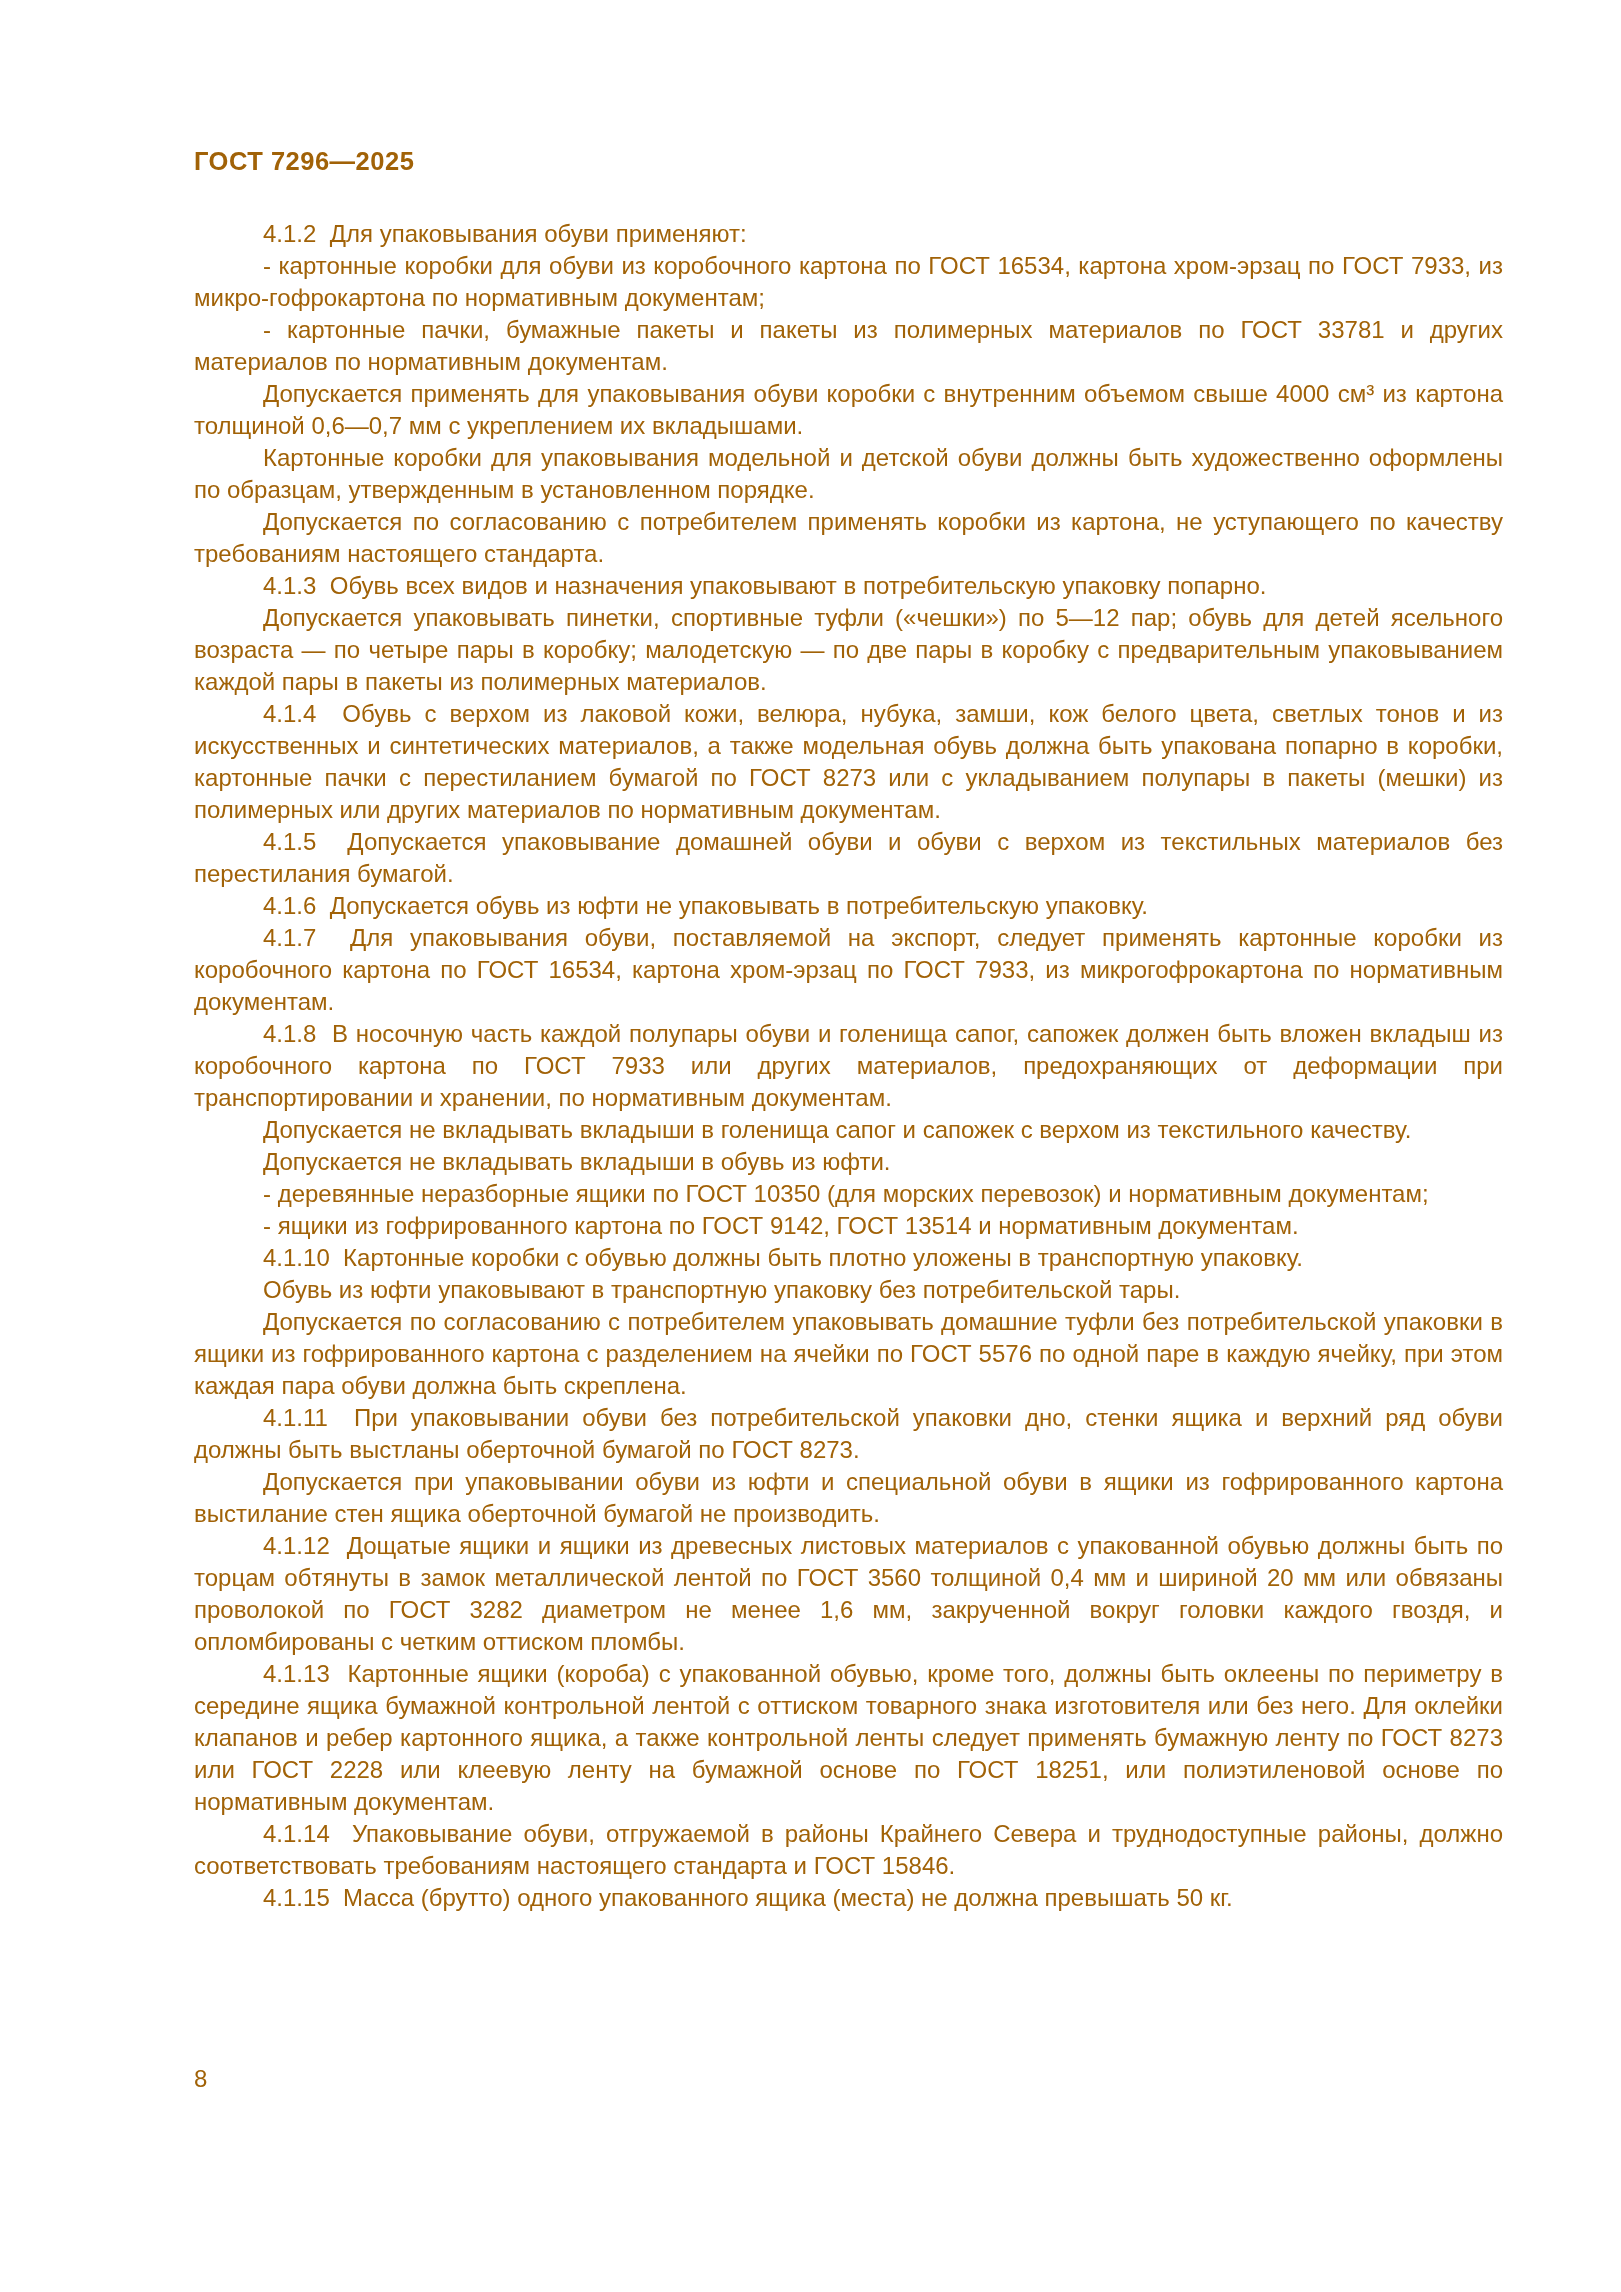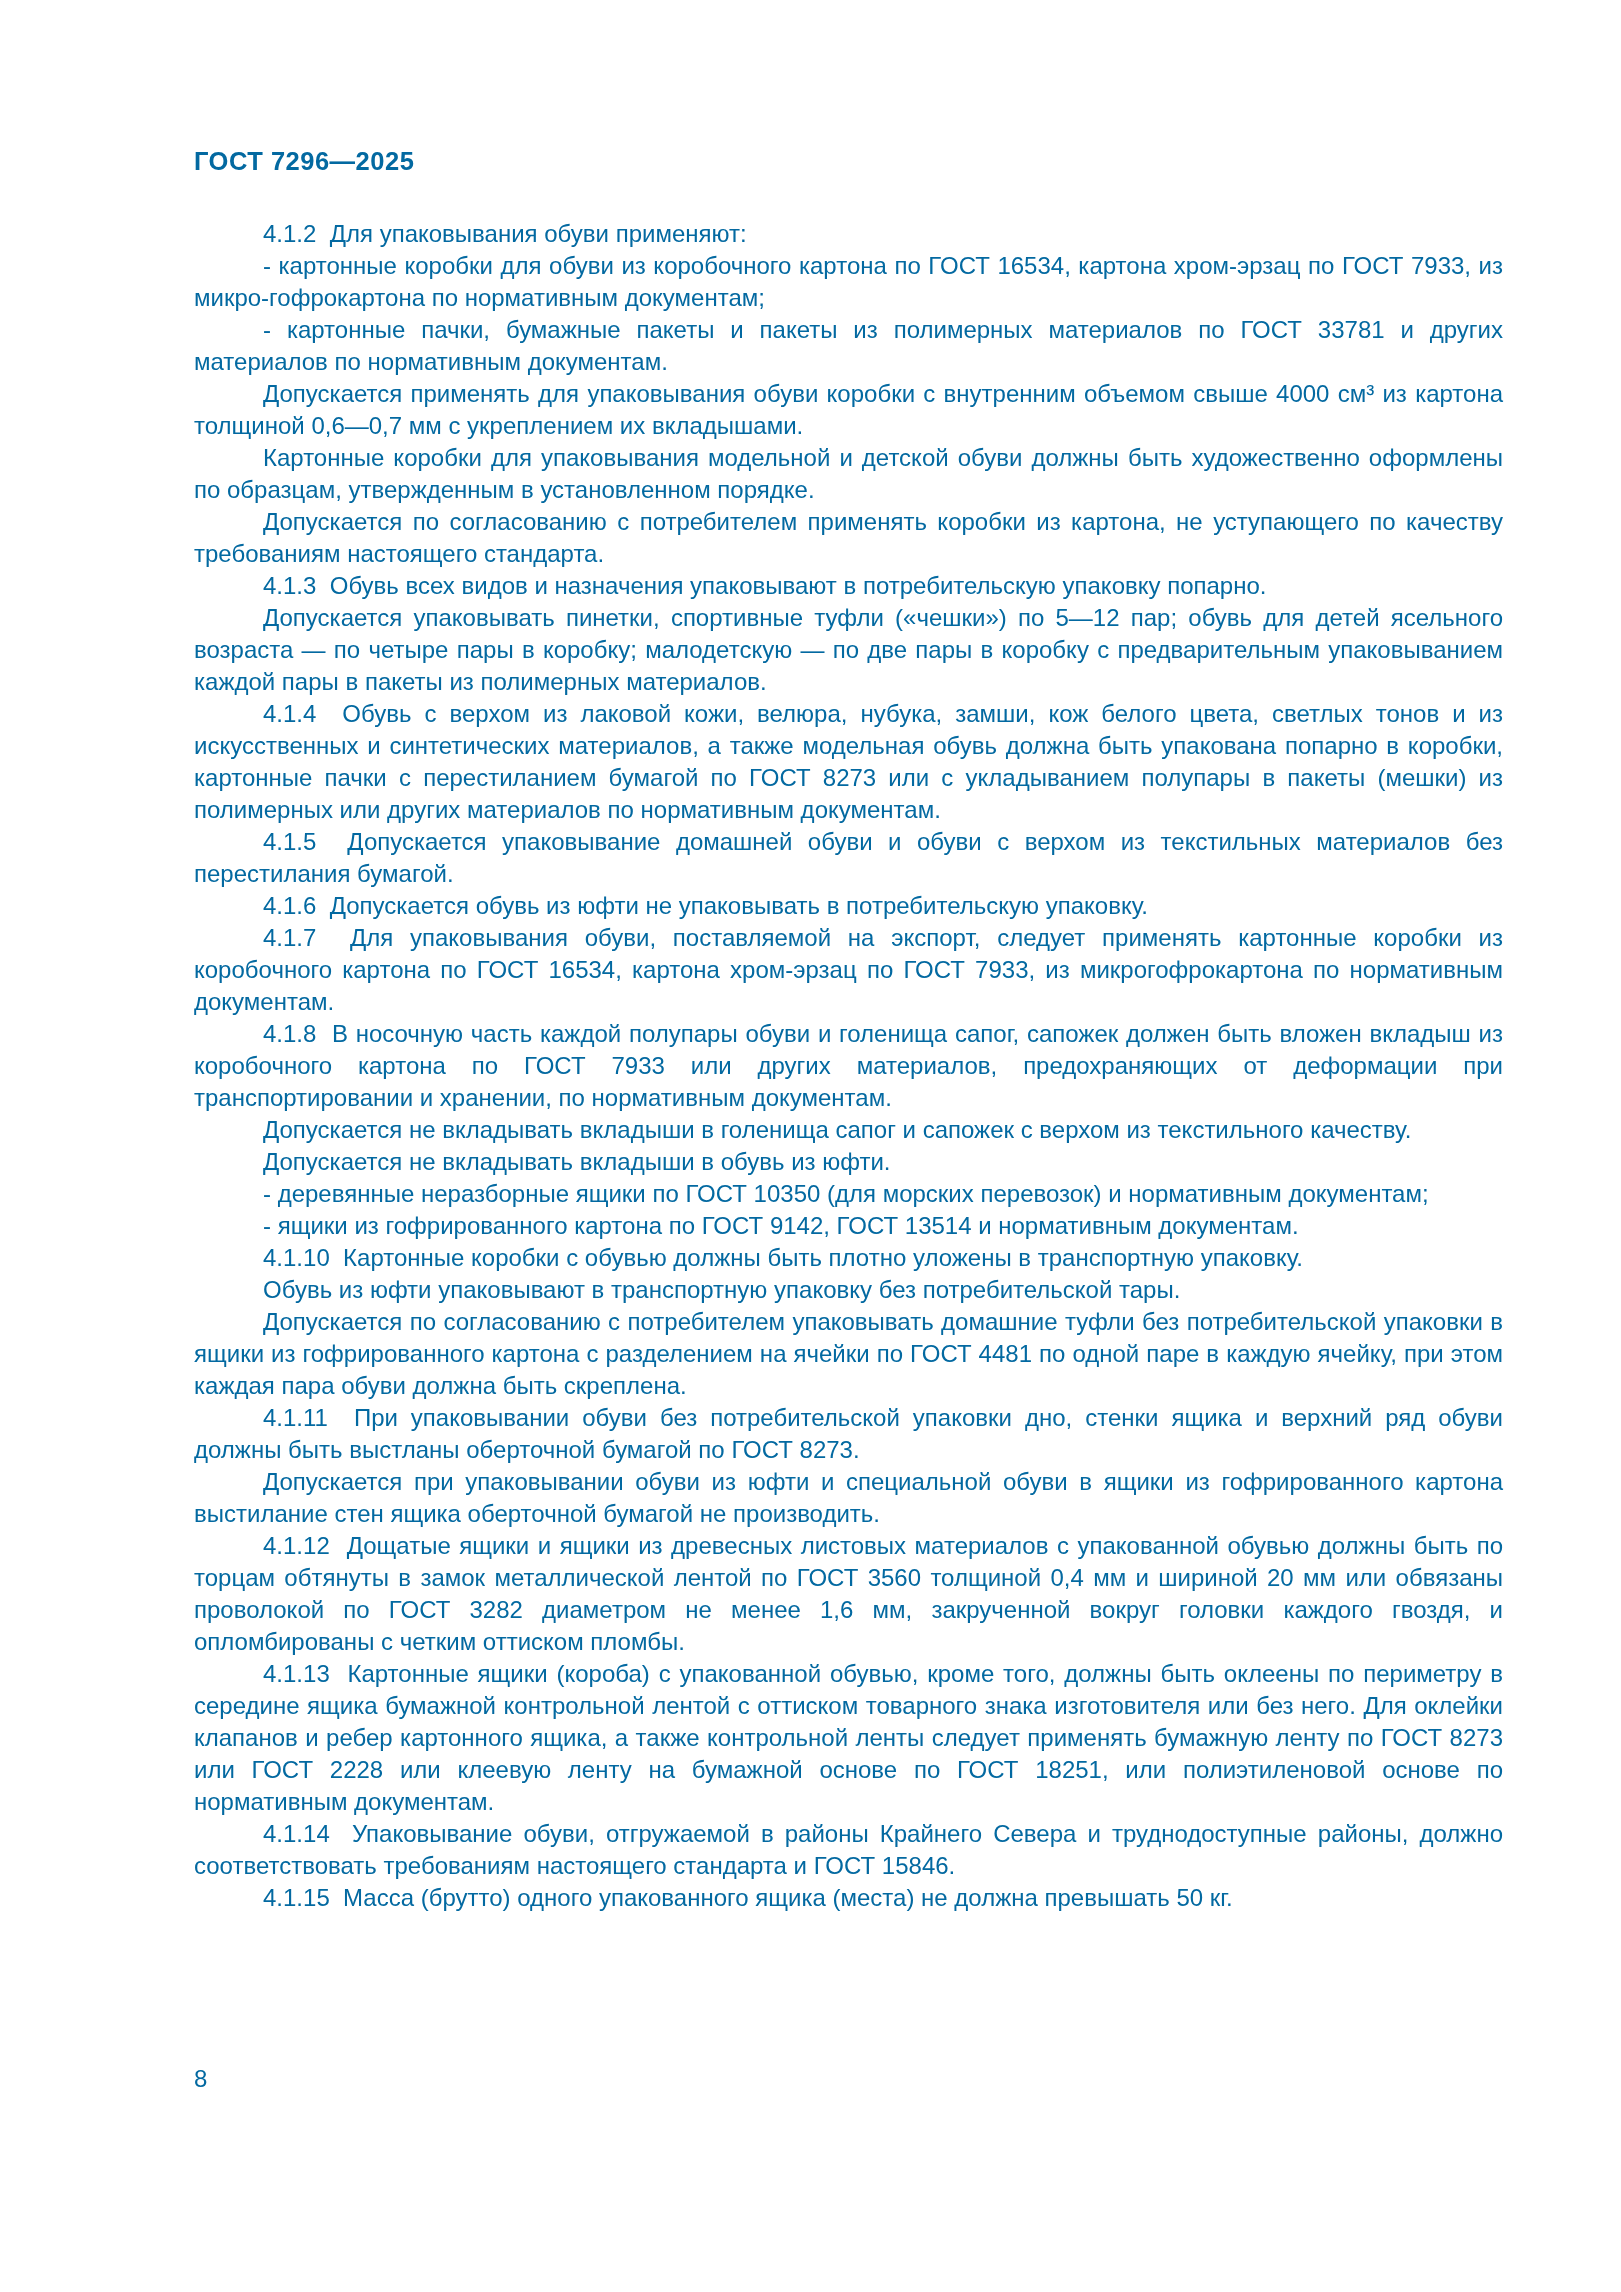--- a/index.html
+++ b/index.html
@@ -13,7 +13,7 @@
     width: 1621px;
     height: 2293px;
     background: #ffffff;
-    color: #0369a1;
+    color: #a16207;
     font-family: "Liberation Sans", "DejaVu Sans", sans-serif;
     overflow: hidden;
   }

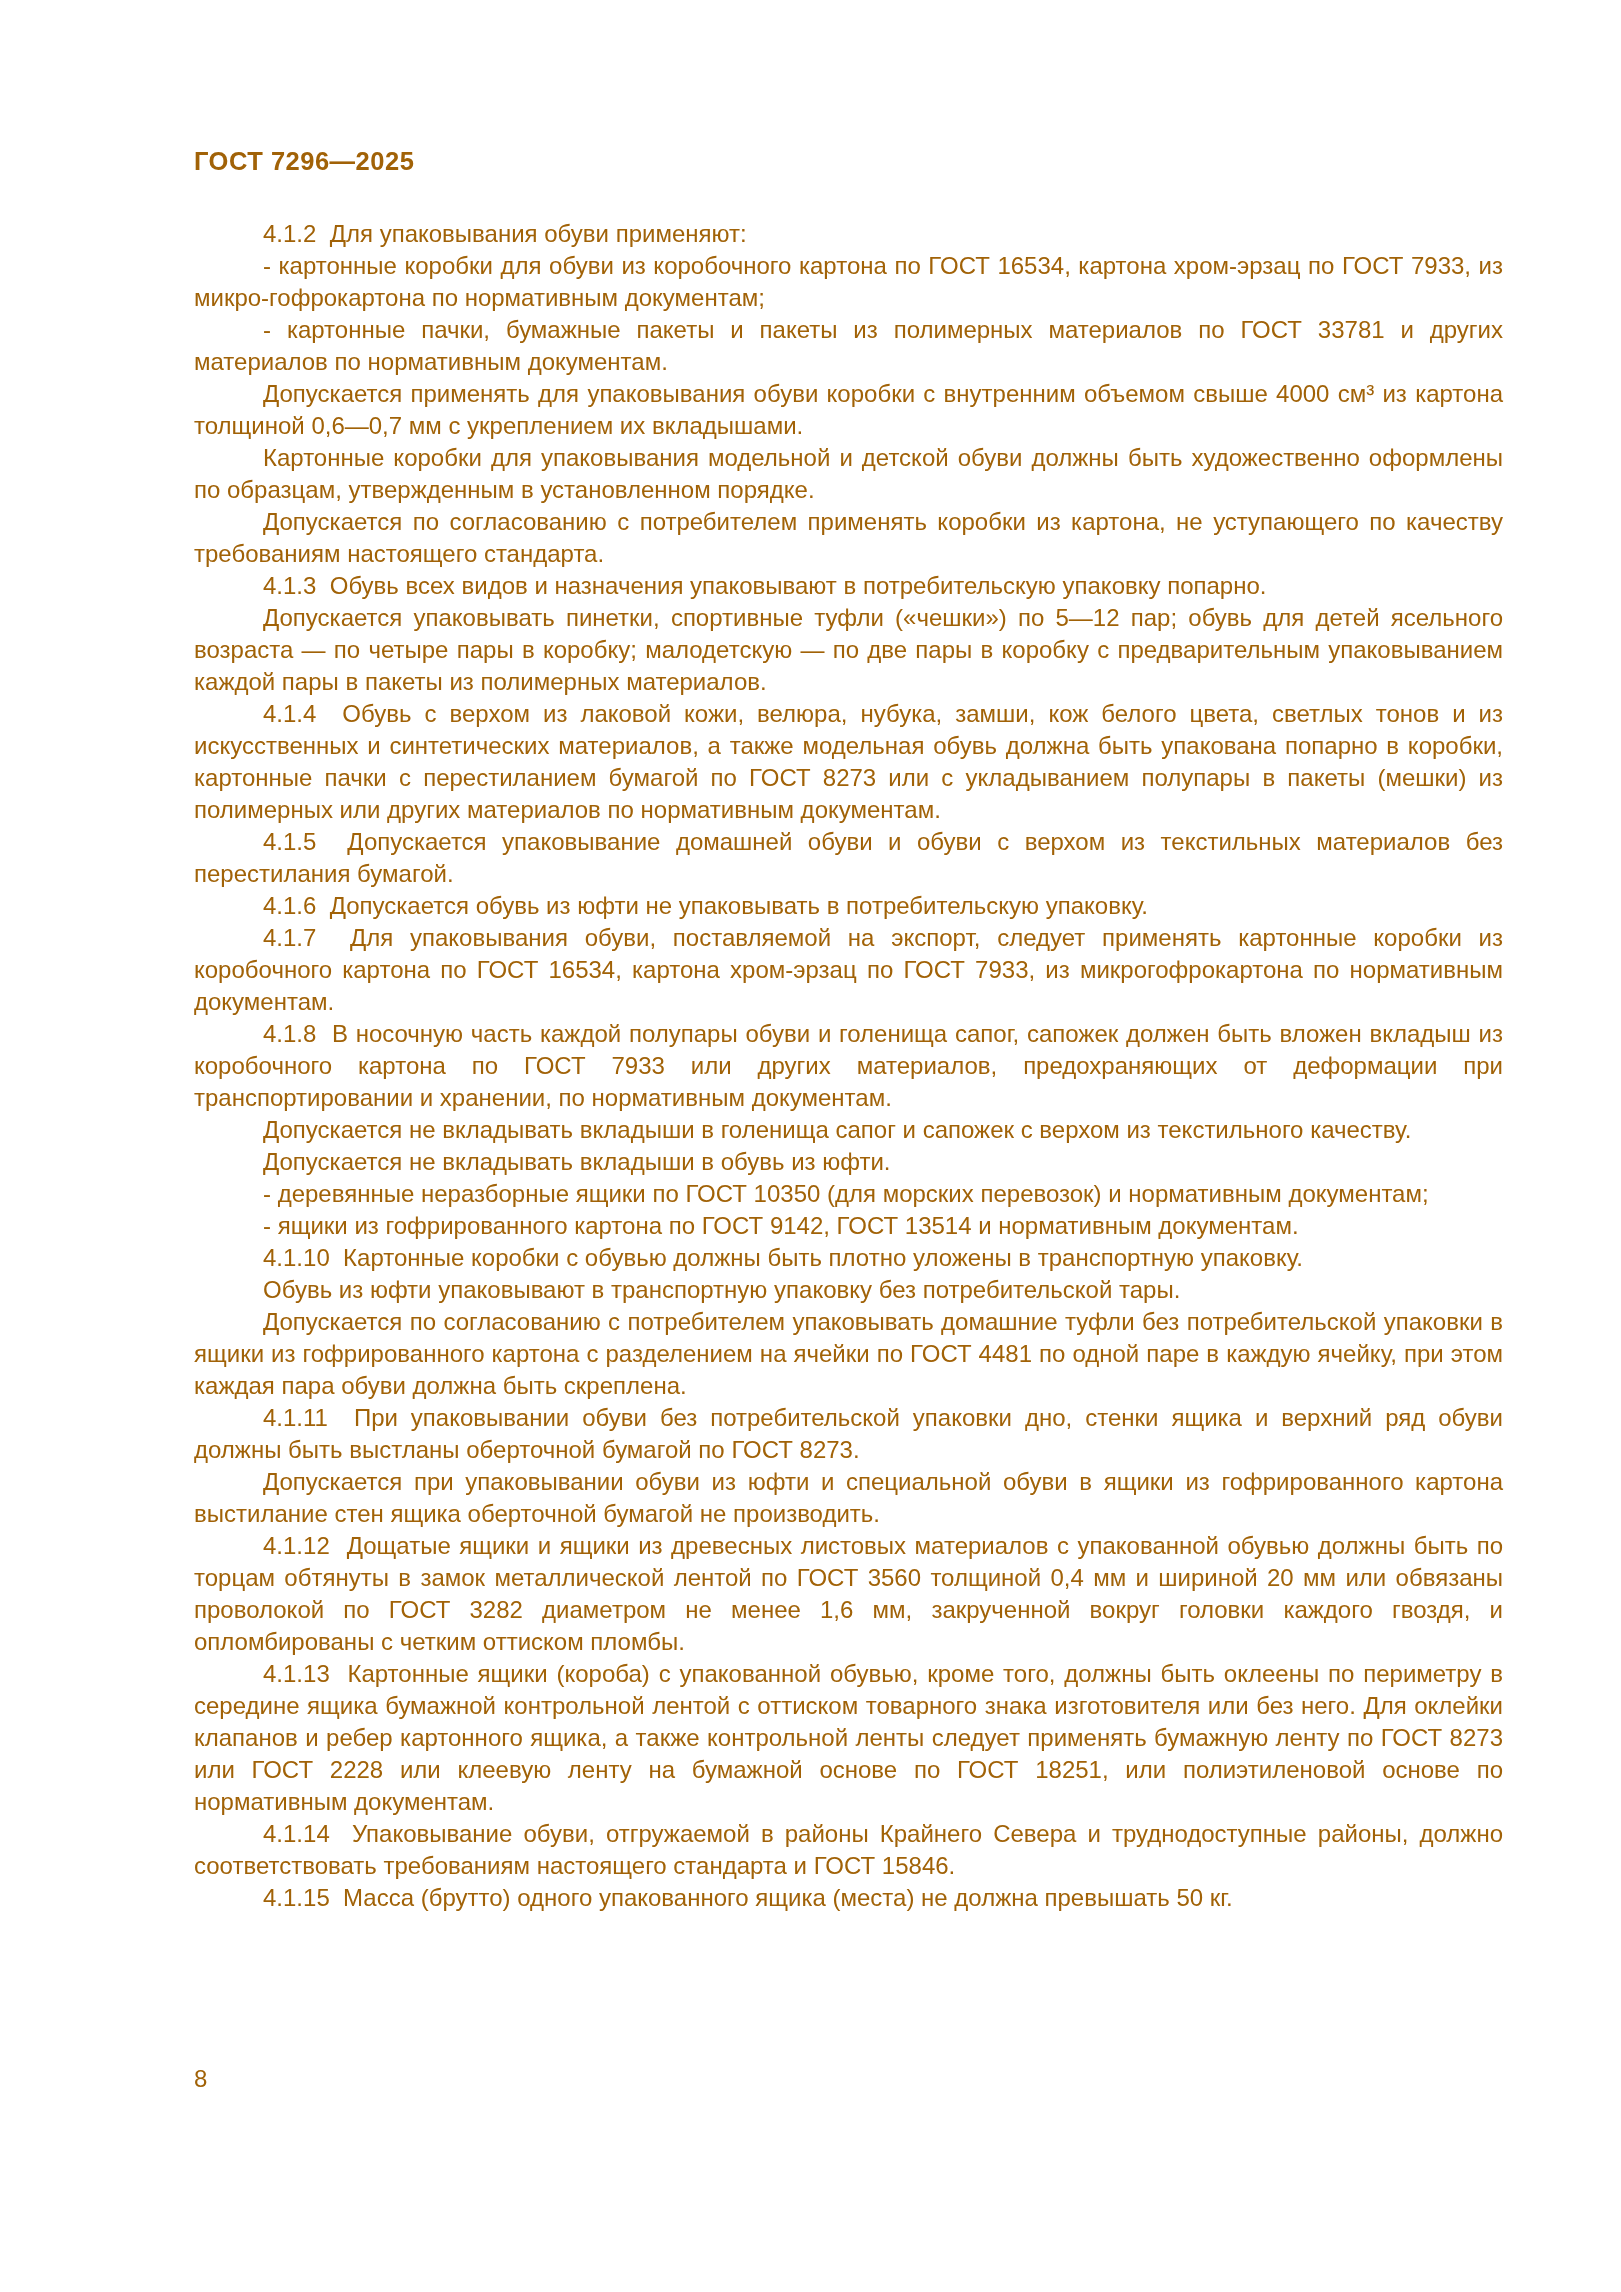--- a/index.html
+++ b/index.html
@@ -75,7 +75,7 @@
     <p>- ящики из гофрированного картона по ГОСТ 9142, ГОСТ 13514 и нормативным документам.</p>
     <p>4.1.10&nbsp; Картонные коробки с обувью должны быть плотно уложены в транспортную упаковку.</p>
     <p>Обувь из юфти упаковывают в транспортную упаковку без потребительской тары.</p>
-    <p>Допускается по согласованию с потребителем упаковывать домашние туфли без потребительской упаковки в ящики из гофрированного картона с разделением на ячейки по ГОСТ 4481 по одной паре в каждую ячейку, при этом каждая пара обуви должна быть скреплена.</p>
+    <p>Допускается по согласованию с потребителем упаковывать домашние туфли без потребительской упаковки в ящики из гофрированного картона с разделением на ячейки по ГОСТ 5576 по одной паре в каждую ячейку, при этом каждая пара обуви должна быть скреплена.</p>
     <p>4.1.11&nbsp; При упаковывании обуви без потребительской упаковки дно, стенки ящика и верхний ряд обуви должны быть выстланы оберточной бумагой по ГОСТ 8273.</p>
     <p>Допускается при упаковывании обуви из юфти и специальной обуви в ящики из гофрированного картона выстилание стен ящика оберточной бумагой не производить.</p>
     <p>4.1.12&nbsp; Дощатые ящики и ящики из древесных листовых материалов с упакованной обувью должны быть по торцам обтянуты в замок металлической лентой по ГОСТ 3560 толщиной 0,4 мм и шириной 20 мм или обвязаны проволокой по ГОСТ 3282 диаметром не менее 1,6 мм, закрученной вокруг головки каждого гвоздя, и опломбированы с четким оттиском пломбы.</p>

